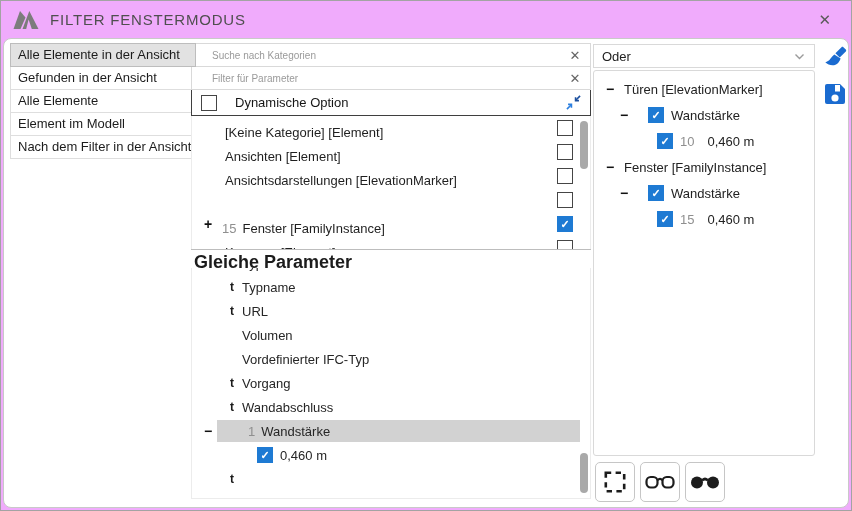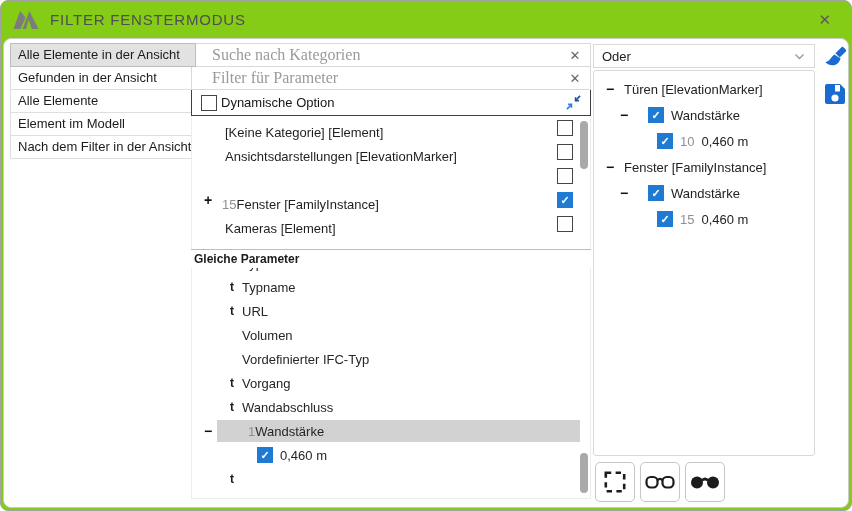--- a/index.html
+++ b/index.html
@@ -5,7 +5,7 @@
   *{box-sizing:border-box;margin:0;padding:0}
   html,body{width:852px;height:511px}
   body{font-family:"Liberation Sans",sans-serif;background:#ffffff;position:relative;overflow:hidden}
-  .window{position:absolute;inset:0;background:#84cc16;border:1px solid #a3a3a3;border-radius:8px;overflow:hidden}
+  .window{position:absolute;inset:0;background:#f0abfc;border:1px solid #a3a3a3;border-radius:0;overflow:hidden}
   .titlebar{height:37px;display:flex;align-items:center;padding:0 10px 0 12px;gap:10px}
   .title{font-size:15px;color:#4f4f4f;letter-spacing:.8px;flex:1}
   .close-btn{color:#5a5a5a;font-size:15px;padding:2px 10px;cursor:default}

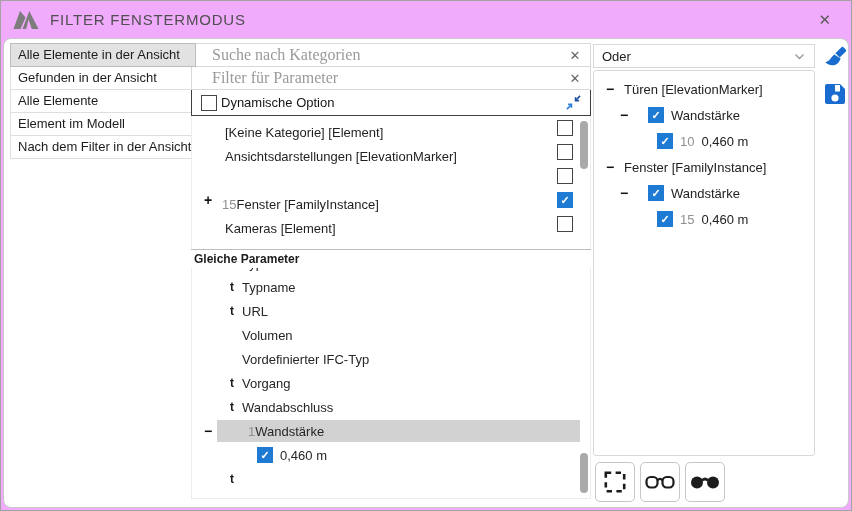--- a/index.html
+++ b/index.html
@@ -20,7 +20,7 @@
   
   .middle{position:absolute;left:187px;top:5px;width:400px}
   .search-box{position:relative;height:24px;border:1px solid #d9d9d9;margin-top:-1px;display:flex;align-items:center;background:#fff}
-  .search-box input{flex:1;border:none;outline:none;font-size:16px;color:#333;padding-left:20px;font-family:Liberation Serif, serif;background:transparent}
+  .search-box input{flex:1;border:none;outline:none;font-size:10px;color:#333;padding-left:20px;font-family:Liberation Sans, sans-serif;background:transparent}
   .search-box input::placeholder{color:#9a9a9a}
   .clear-x{width:30px;text-align:center;color:#666;font-size:13px;cursor:default}
   .dyn-row{height:27px;border:1px solid #3f3f3f;margin-top:-1px;display:flex;align-items:center;padding:0 9px;gap:4px;font-size:13px;color:#161616;background:#fff}

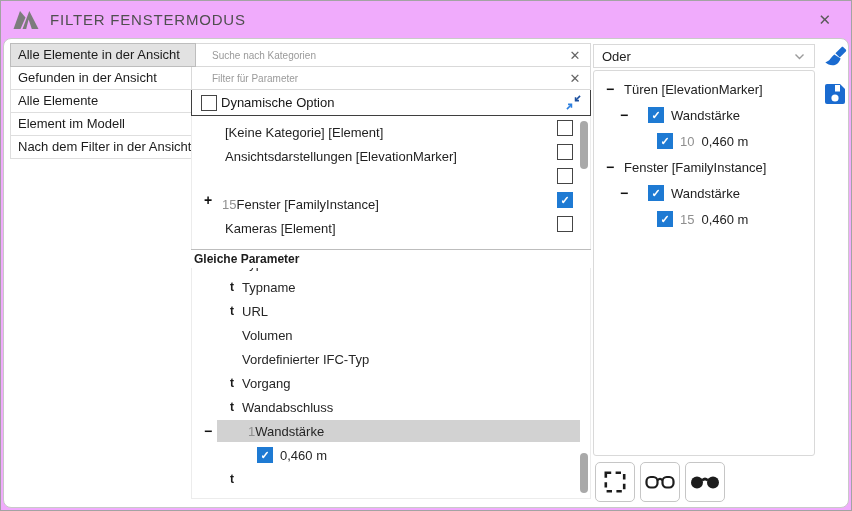--- a/index.html
+++ b/index.html
@@ -23,7 +23,7 @@
   .search-box input{flex:1;border:none;outline:none;font-size:10px;color:#333;padding-left:20px;font-family:Liberation Sans, sans-serif;background:transparent}
   .search-box input::placeholder{color:#9a9a9a}
   .clear-x{width:30px;text-align:center;color:#666;font-size:13px;cursor:default}
-  .dyn-row{height:27px;border:1px solid #3f3f3f;margin-top:-1px;display:flex;align-items:center;padding:0 9px;gap:4px;font-size:13px;color:#161616;background:#fff}
+  .dyn-row{height:27px;border:1px solid #3f3f3f;margin-top:-1px;display:flex;align-items:center;padding:0 9px;gap:18px;font-size:13px;color:#161616;background:#fff}
   .collapse-ic{margin-left:auto;display:flex}
   .cb{width:16px;height:16px;border:1px solid #454545;background:#fff;display:inline-flex;align-items:center;justify-content:center;flex:none;
       font-size:11px;line-height:1;font-weight:bold;color:transparent}

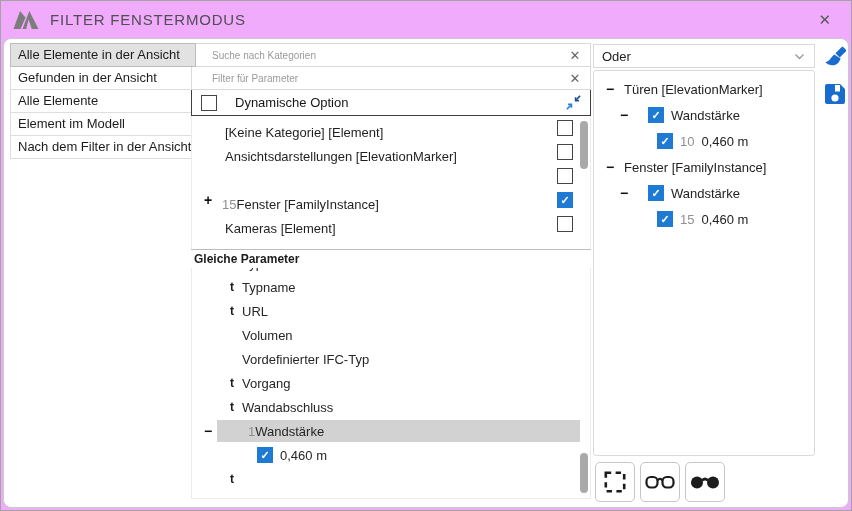--- a/index.html
+++ b/index.html
@@ -32,7 +32,7 @@
   .cat-row{height:24px;display:flex;align-items:flex-end;position:relative;padding-left:33px;font-size:13px;color:#1f1f1f}
   .cat-row.haskids{padding-left:30px}
   .exp{position:absolute;left:9px;top:50%;transform:translateY(-50%);font-weight:bold;font-size:14px;color:#111;width:14px;text-align:center}
-  .count{color:#8f8f8f;}
+  .count{color:#8f8f8f;margin-right:6px}
   .cat-row .cb{position:absolute;right:17px;top:4px}
   .thumb{position:absolute;width:8px;border-radius:4px;background:#a9a9a9;right:2px}
   .params-head{height:19px;border-top:1px solid #bdbdbd;font-weight:bold;font-size:12px;color:#1c1c1c;padding:2px 0 0 3px;background:#fff}

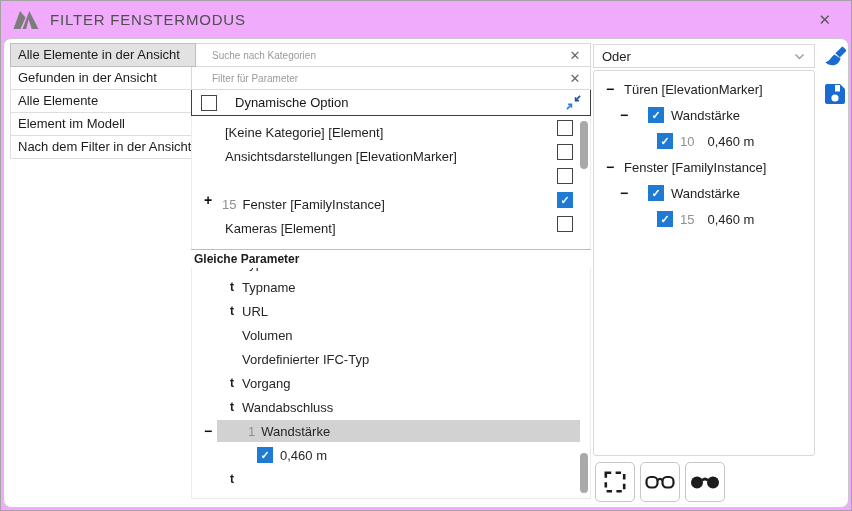--- a/index.html
+++ b/index.html
@@ -113,6 +113,10 @@
             <span class="cb"></span>
           </div>
           <div class="cat-row">
+            <span>Ansichten [Element]</span>
+            <span class="cb"></span>
+          </div>
+          <div class="cat-row">
             <span>Ansichtsdarstellungen [ElevationMarker]</span>
             <span class="cb"></span>
           </div>

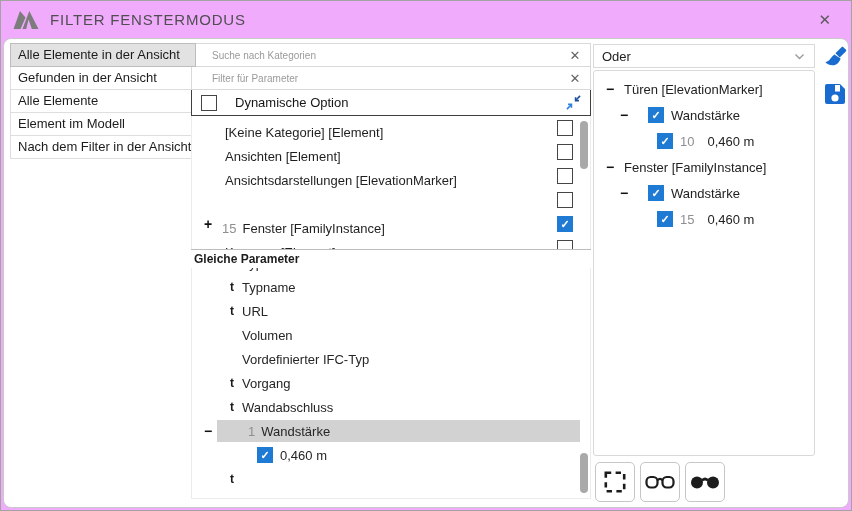--- a/index.html
+++ b/index.html
@@ -35,7 +35,7 @@
   .count{color:#8f8f8f;margin-right:6px}
   .cat-row .cb{position:absolute;right:17px;top:4px}
   .thumb{position:absolute;width:8px;border-radius:4px;background:#a9a9a9;right:2px}
-  .params-head{height:19px;border-top:1px solid #bdbdbd;font-weight:bold;font-size:12px;color:#1c1c1c;padding:2px 0 0 3px;background:#fff}
+  .params-head{height:19px;border-top:1px solid #bdbdbd;font-weight:bold;font-size:18px;color:#1c1c1c;padding:2px 0 0 3px;background:#fff}
   .param-list{position:relative;height:231px;border-left:1px solid #ececec;border-right:1px solid #ececec;border-bottom:1px solid #ececec;overflow:hidden;background:#fff}
   .param-row{height:24px;display:flex;align-items:center;font-size:13px;color:#262626;position:relative;padding-left:50px}
   .param-row.partial{margin-top:-17px}

